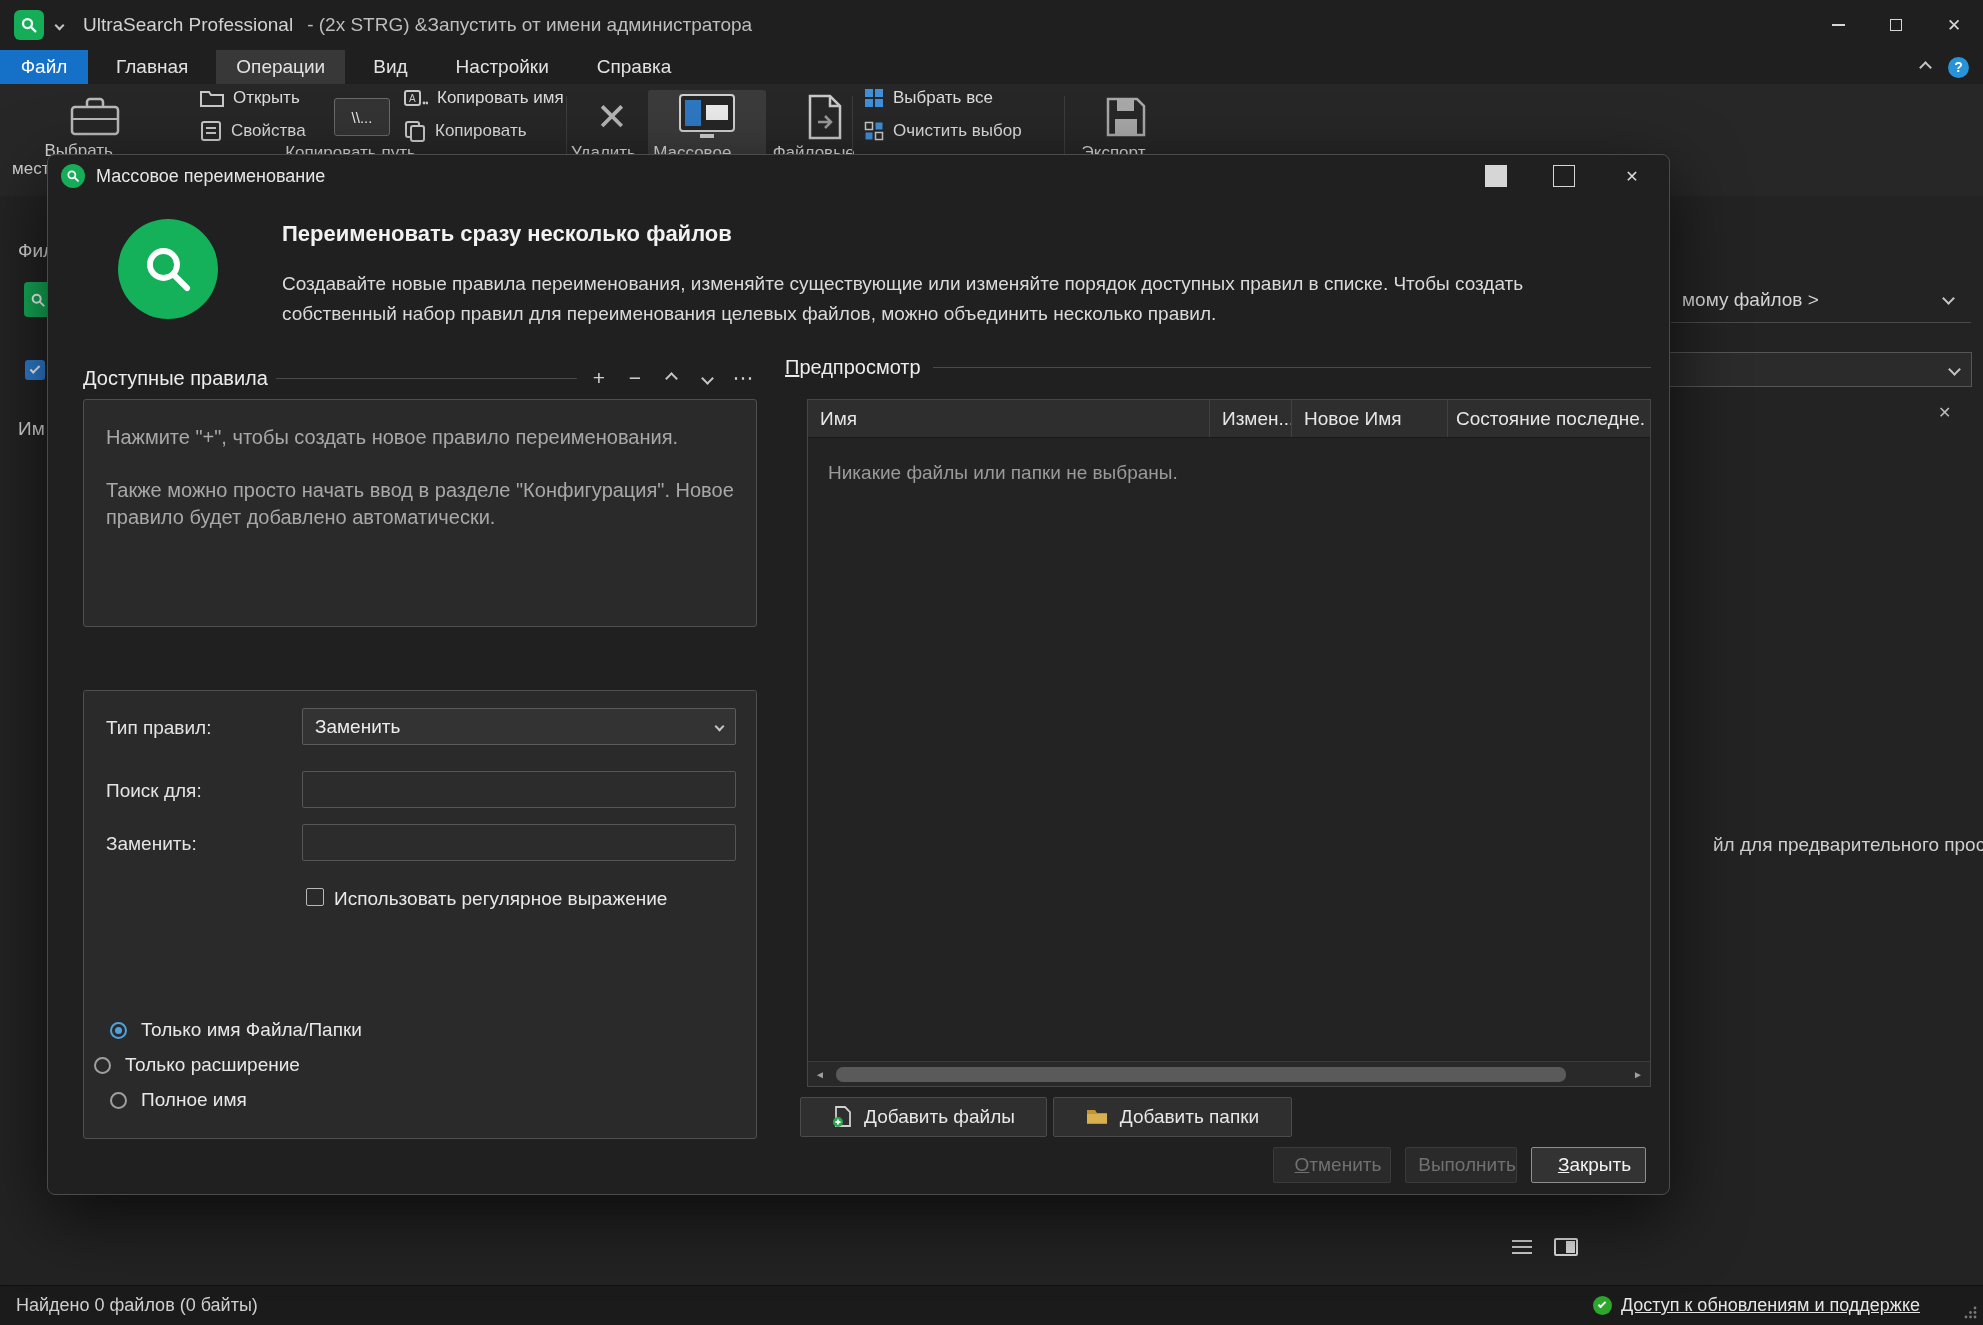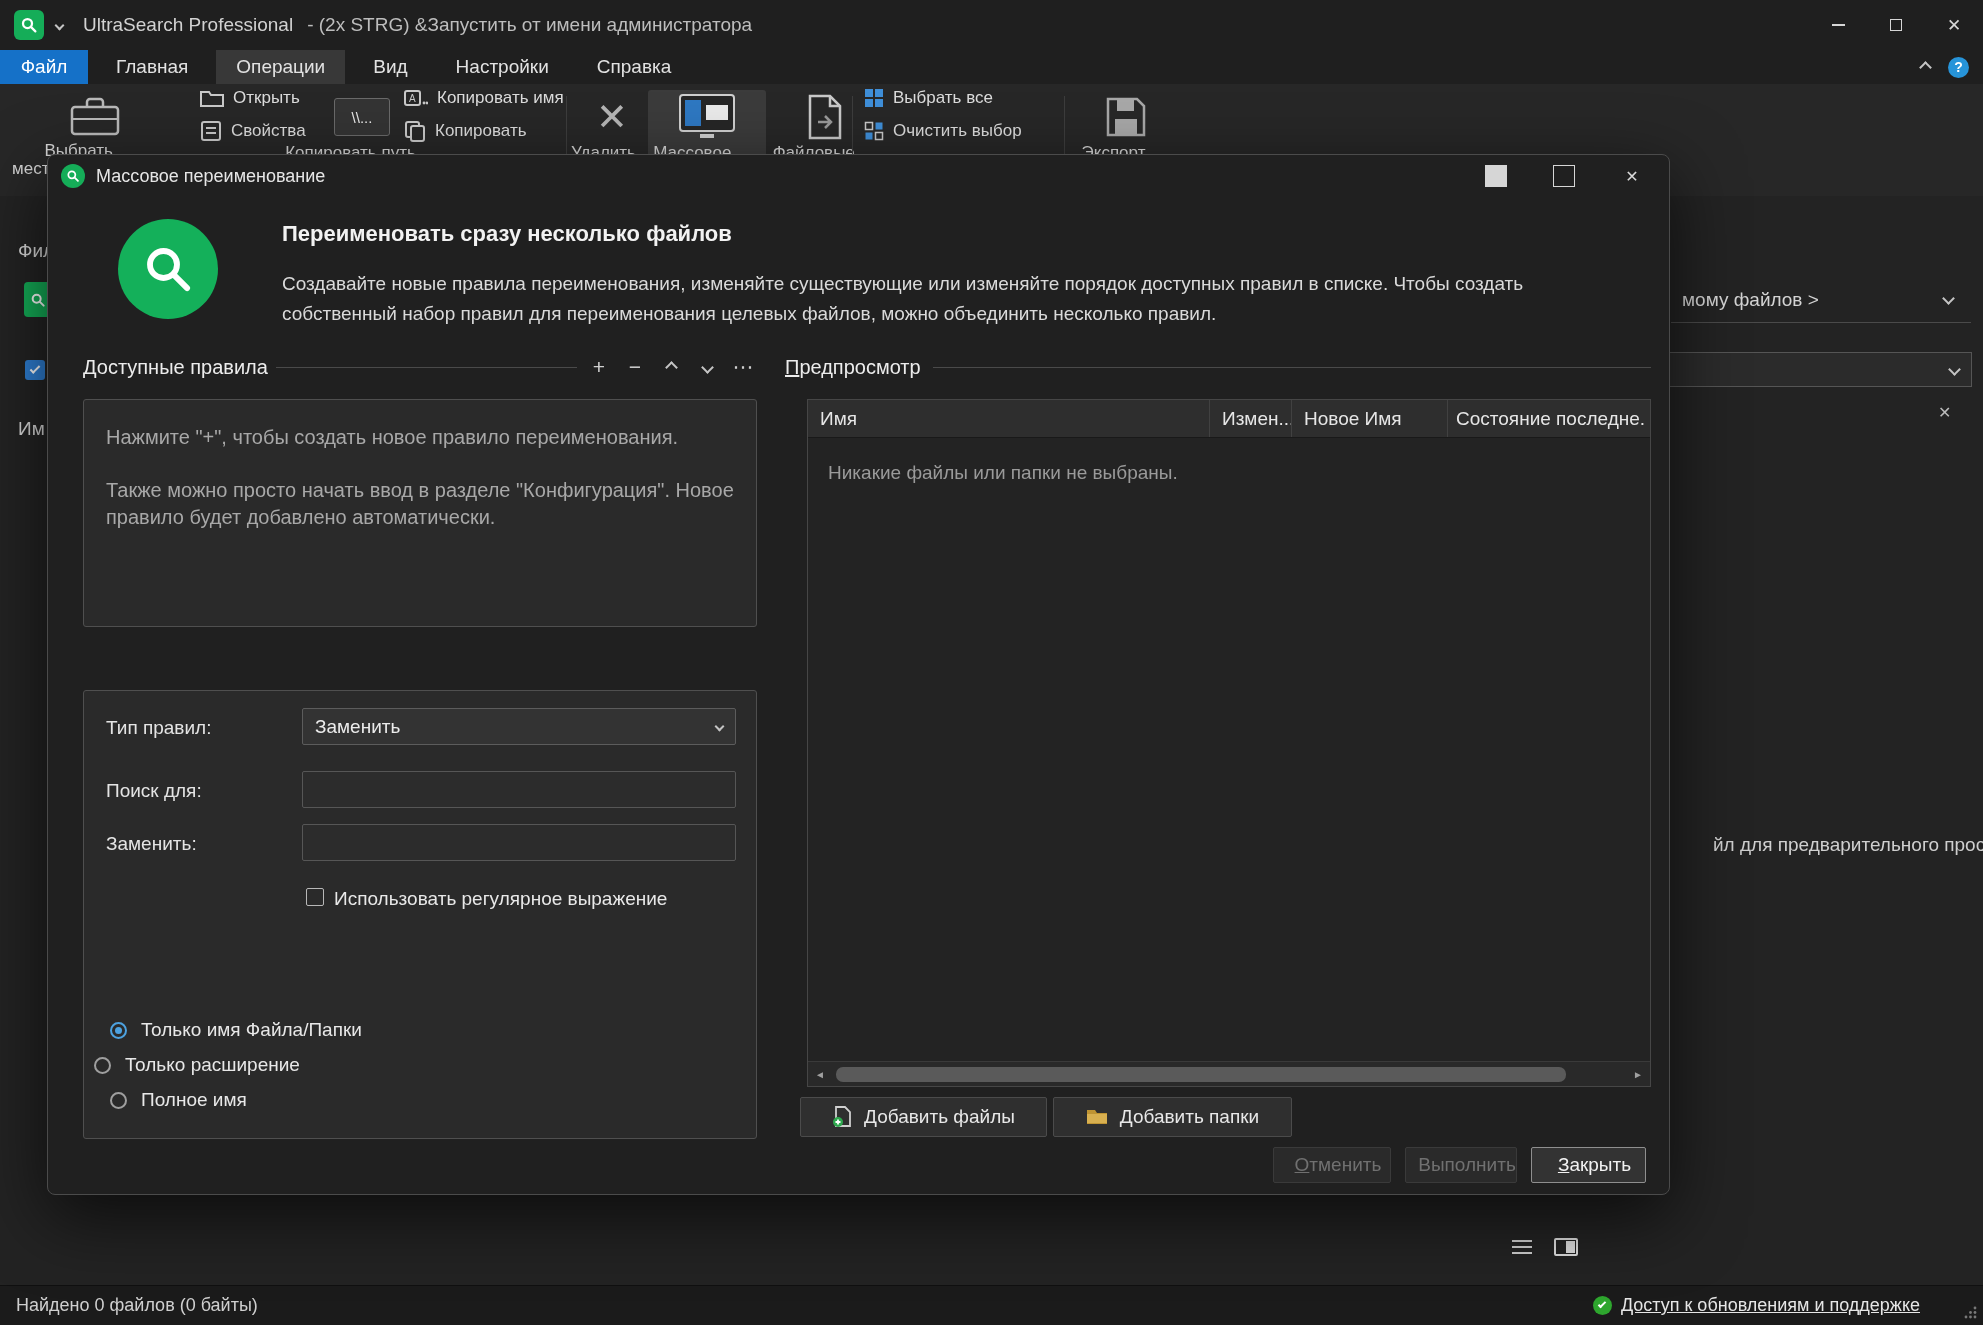--- a/index.html
+++ b/index.html
@@ -400,7 +400,7 @@
   <div class="dlg-h1">Переименовать сразу несколько файлов</div>
   <div class="dlg-desc">Создавайте новые правила переименования, изменяйте существующие или изменяйте порядок доступных правил в списке. Чтобы создать собственный набор правил для переименования целевых файлов, можно объединить несколько правил.</div>
 
-  <div class="sec-row" style="left:35px;top:198px;width:674px;gap:8px;">
+  <div class="sec-row" style="left:35px;top:209px;width:674px;gap:8px;">
     <span class="sec-label">Доступные правила</span>
     <span class="sec-line"></span>
     <span class="tool-glyph">+</span>

